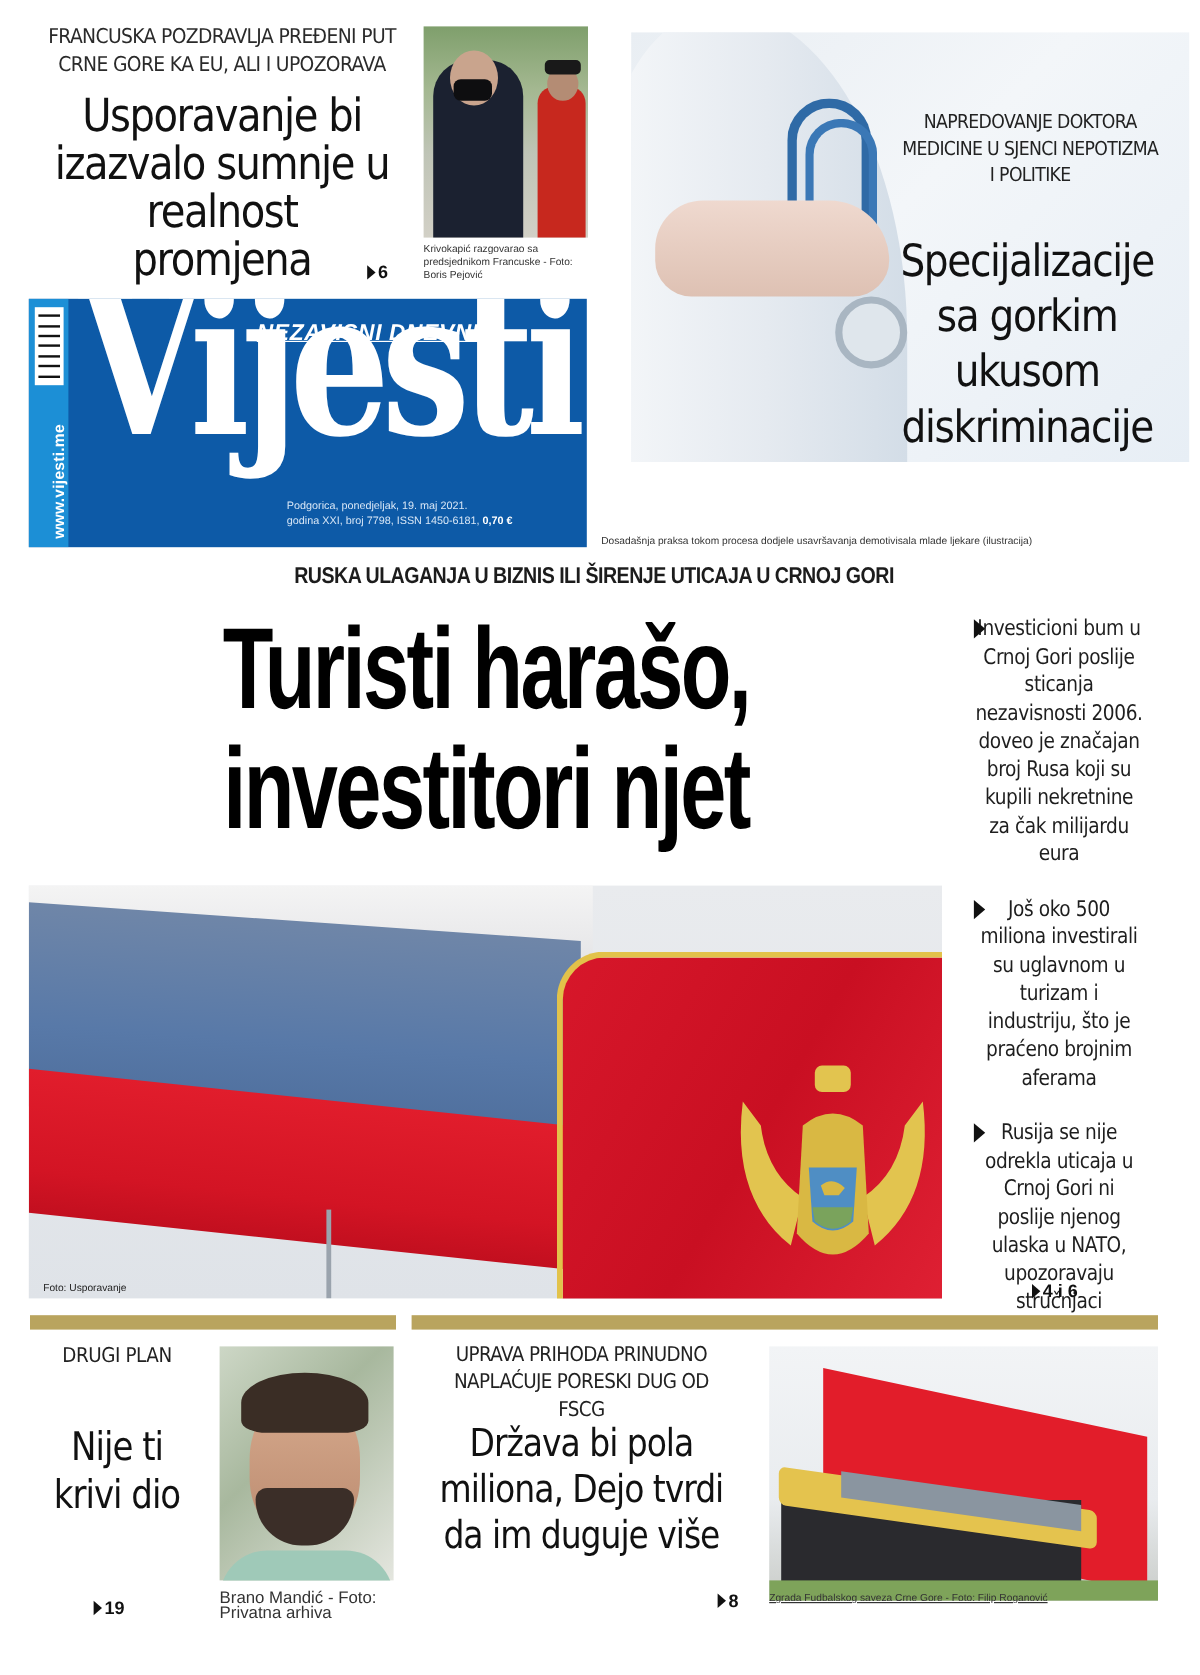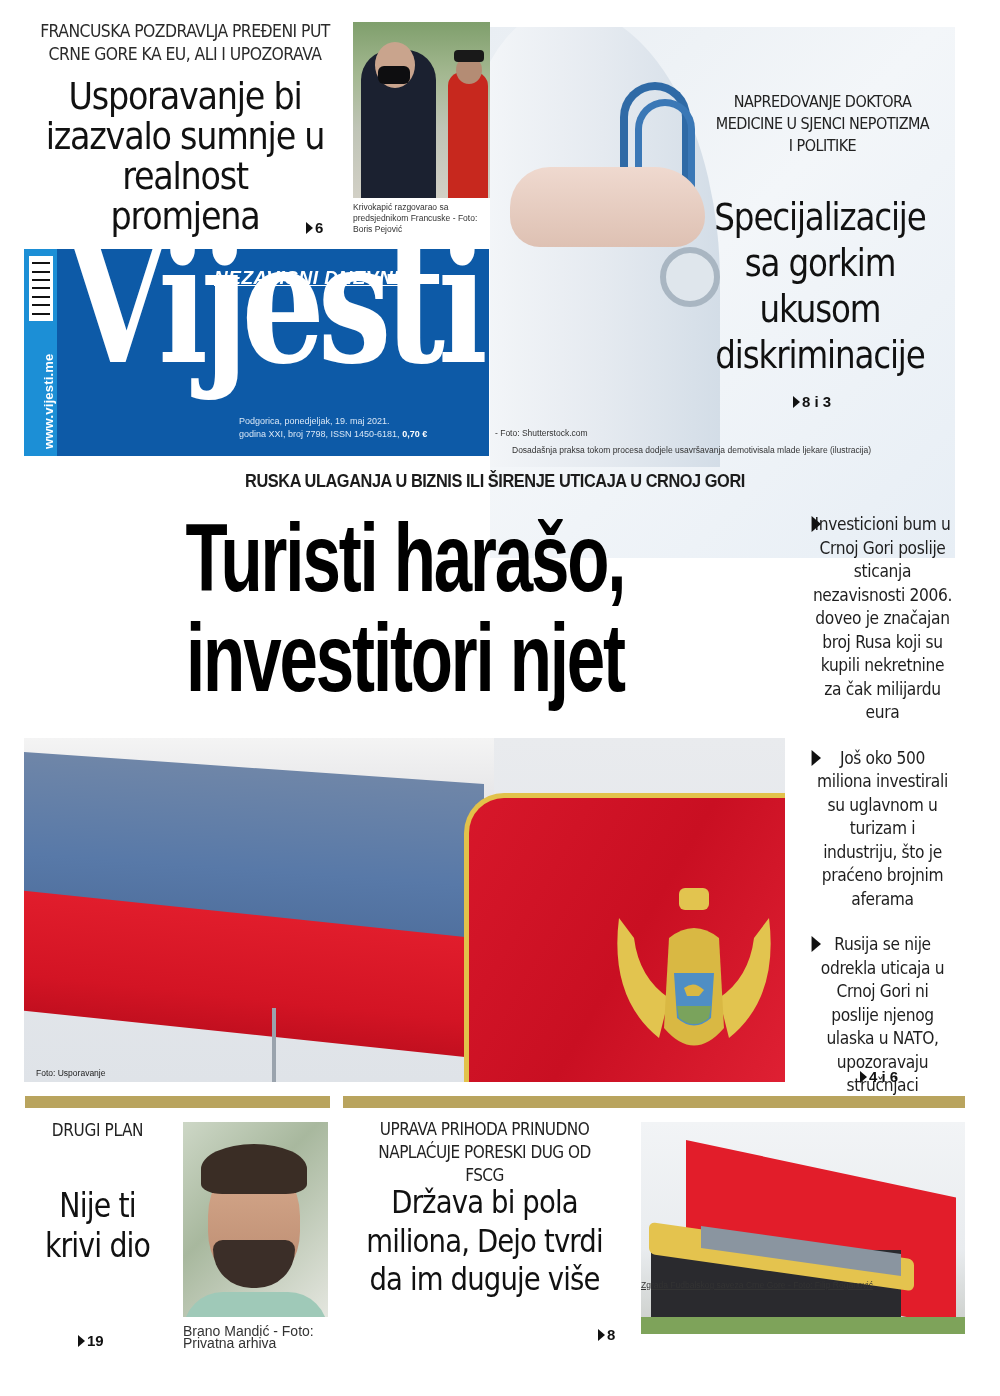--- a/index.html
+++ b/index.html
@@ -33,7 +33,7 @@
     .mast-info b { color: #fff; }
 
     
-    .tr-panel { left: 490px; top: 27px; width: 465px; height: 531px; overflow: hidden;
+    .tr-panel { left: 526px; top: 27px; width: 465px; height: 358px; overflow: hidden;
       background: linear-gradient(135deg, #e9eef3 0%, #f3f6f9 45%, #e7eef5 100%); }
     .tr-coat { position: absolute; left: -30px; top: -20px; width: 260px; height: 460px; background: linear-gradient(90deg, #f6f8fa 0%, #e5eaf0 55%, #d3dde7 100%); border-radius: 40% 60% 0 0; }
     .tr-steth1 { position: absolute; left: 130px; top: 55px; width: 70px; height: 130px; border: 8px solid #2f6aa6; border-radius: 35px 35px 10px 10px; border-bottom: none; }

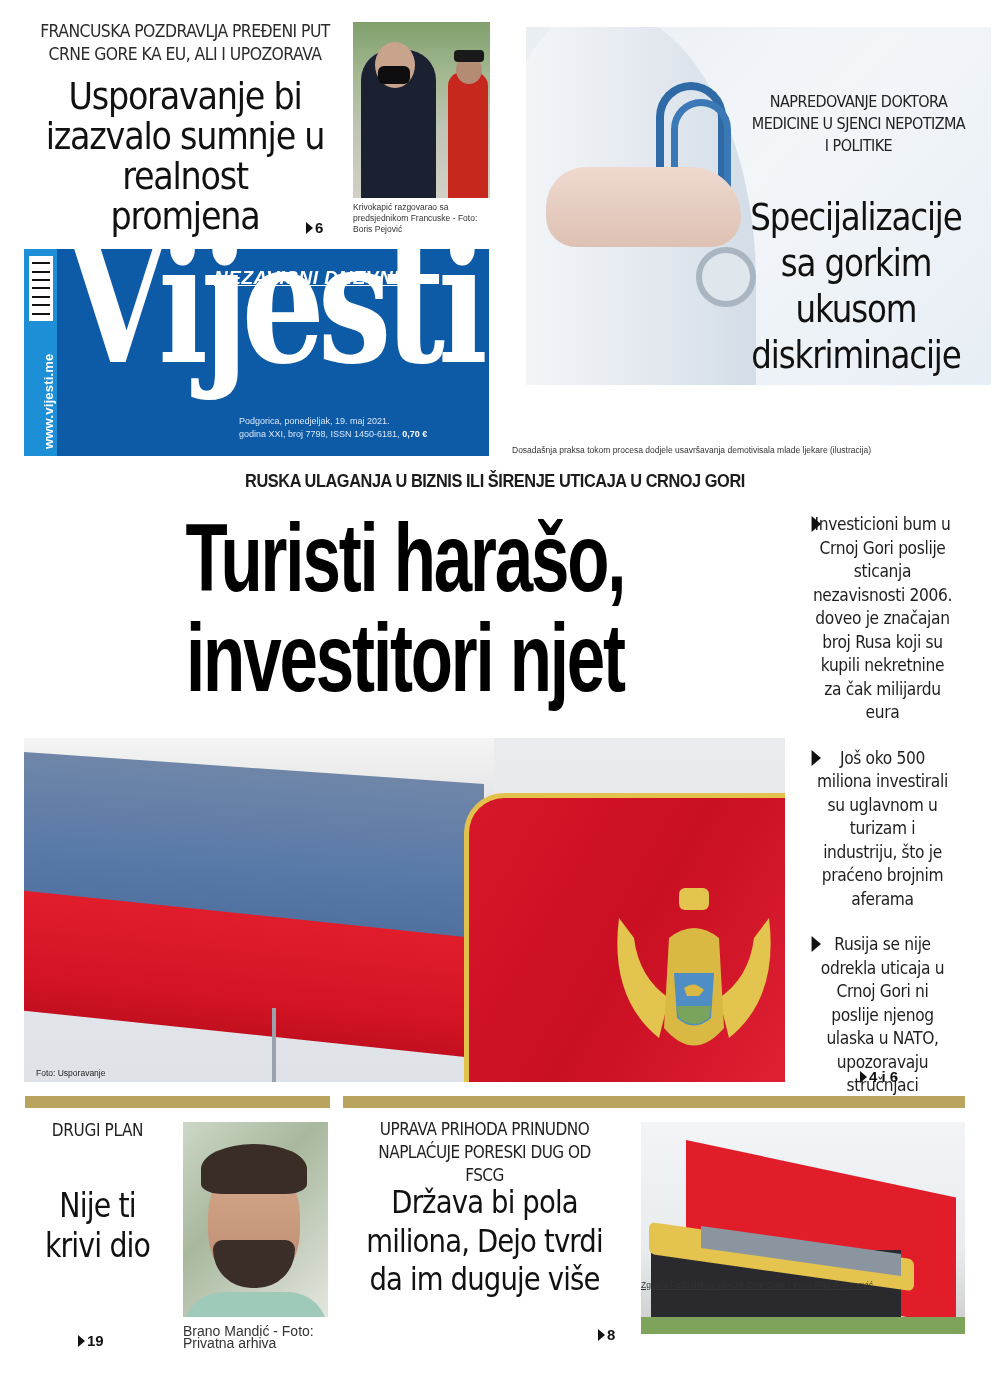--- a/index.html
+++ b/index.html
@@ -44,7 +44,7 @@
     .tr-headline { position: absolute; left: 190px; top: 168px; width: 280px; text-align: center; font-size: 37px; line-height: 46px; color: #111; font-family: "DejaVu Sans", sans-serif; letter-spacing: -1.3px; transform: scaleX(0.88); transform-origin: center top; }
     .tr-pageref { position: absolute; left: 303px; top: 366px; font-size: 15px; font-weight: bold; }
     .tr-photocredit { position: absolute; left: 5px; top: 401px; font-size: 8.5px; color: #333; }
-    .tr-caption { left: 501px; top: 445px; width: 470px; font-size: 8.5px; color: #333; white-space: nowrap; margin-left: 11px; }
+    .tr-caption { left: 501px; top: 445px; width: 470px; font-size: 8.5px; color: #333; white-space: nowrap; }
 
     
     .main-kicker { left: 130px; top: 470px; width: 730px; text-align: center; font-size: 19px; font-weight: bold; color: #1c1c1c; letter-spacing: -0.5px; white-space: nowrap; transform: scaleX(0.86); transform-origin: center top; }

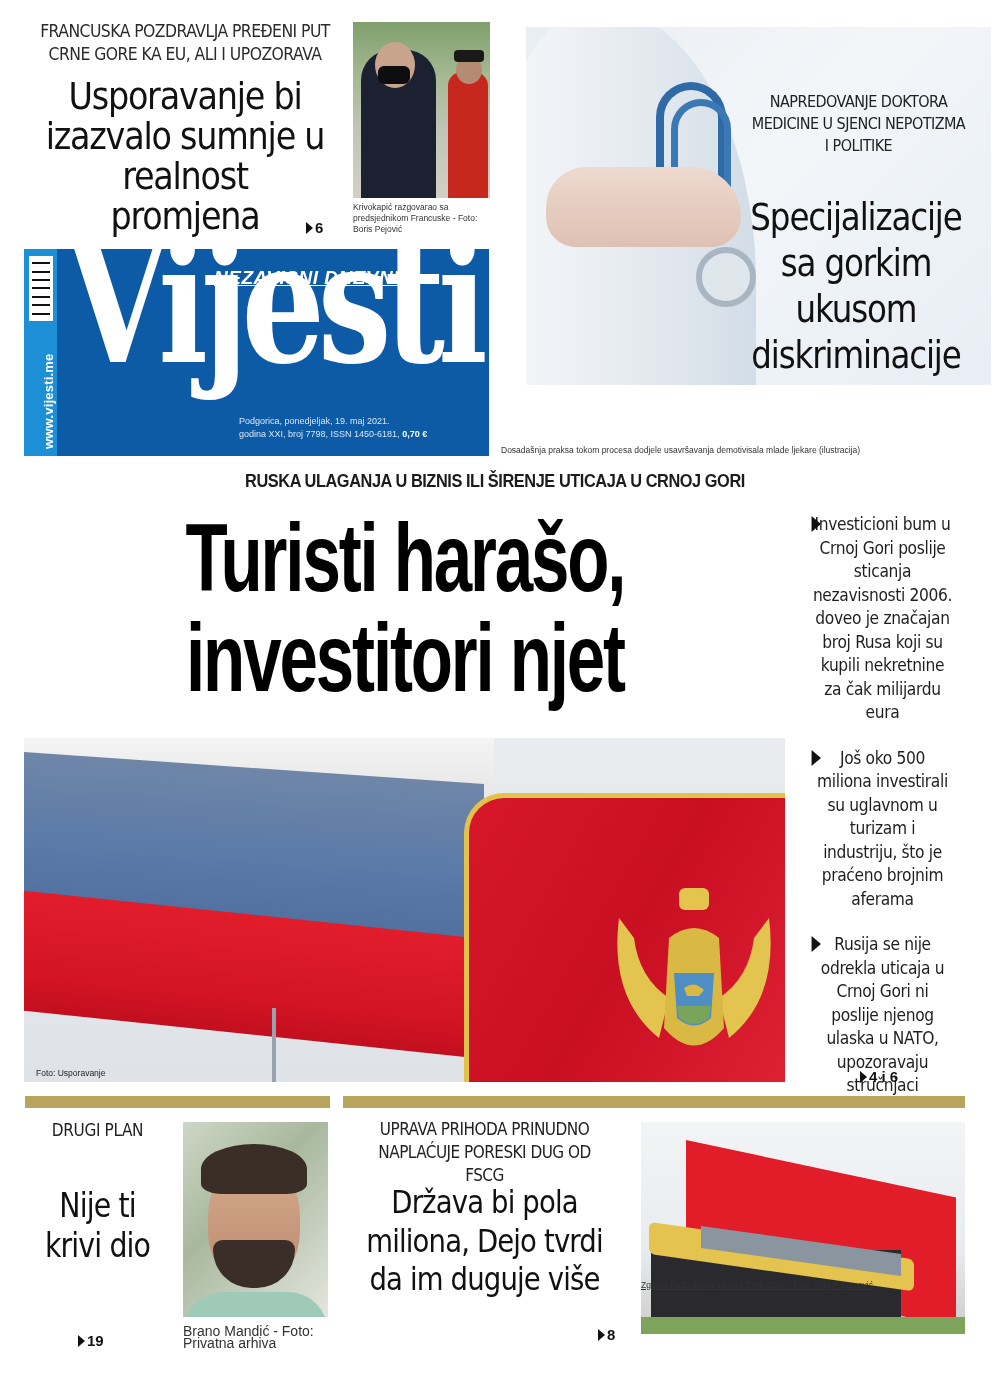--- a/index.html
+++ b/index.html
@@ -85,7 +85,7 @@
     .bld-gold { position: absolute; left: 8px; top: 100px; width: 265px; height: 32px; background: #e4c34e; border-radius: 6px; transform: skewY(8deg); transform-origin: left top; }
     .bld-glass { position: absolute; left: 60px; top: 104px; width: 200px; height: 22px; background: #8a95a0; transform: skewY(8deg); transform-origin: left top; }
     .bld-ground { position: absolute; left: 0; top: 195px; width: 324px; height: 17px; background: #7ea35a; }
-    .up-caption { left: 641px; top: 1280px; width: 324px; font-size: 8.5px; color: #333; white-space: nowrap; text-decoration: underline; }
+    .up-caption { left: 641px; top: 1326px; width: 324px; font-size: 8.5px; color: #333; white-space: nowrap; text-decoration: underline; }
 
     .pr-arrow { display: inline-block; width: 0; height: 0; border-top: 6px solid transparent; border-bottom: 6px solid transparent; border-left: 7px solid #111; margin-right: 2px; vertical-align: -1px; }
   </style>

